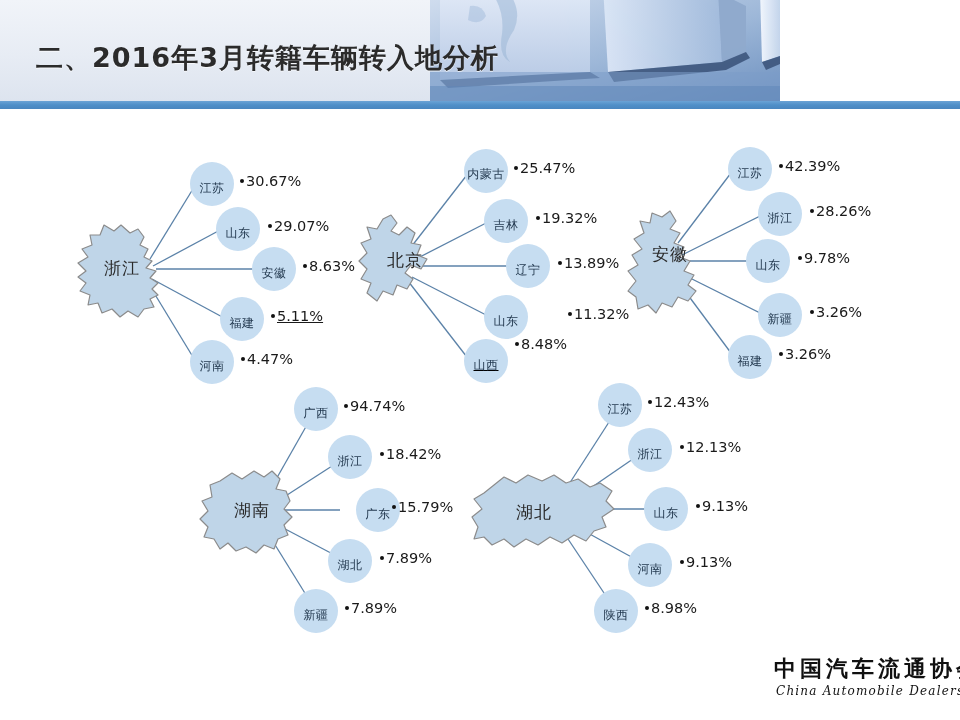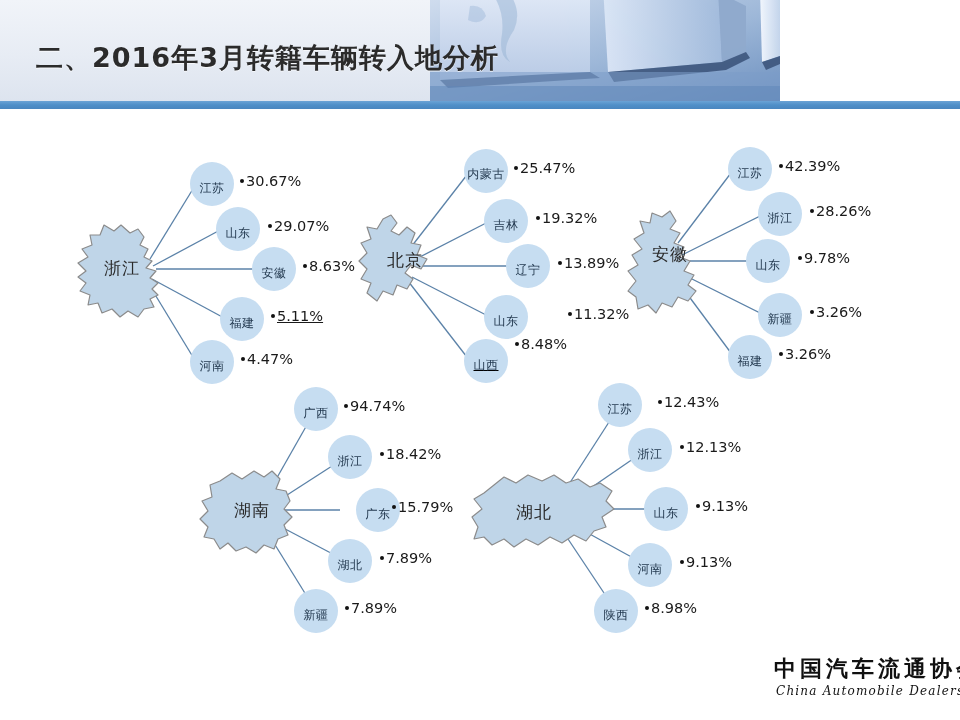--- a/index.html
+++ b/index.html
@@ -351,7 +351,7 @@
     <div class="node" style="left:598px;top:274px;">
       <span>江苏</span>
       </div>
-    <div class="pct" style="left:648px;top:285px;margin-left:10px;">
+    <div class="pct" style="left:648px;top:285px;">
       <span class="bullet"></span><span>12.43%</span></div>
 
     <div class="node" style="left:628px;top:319px;">

